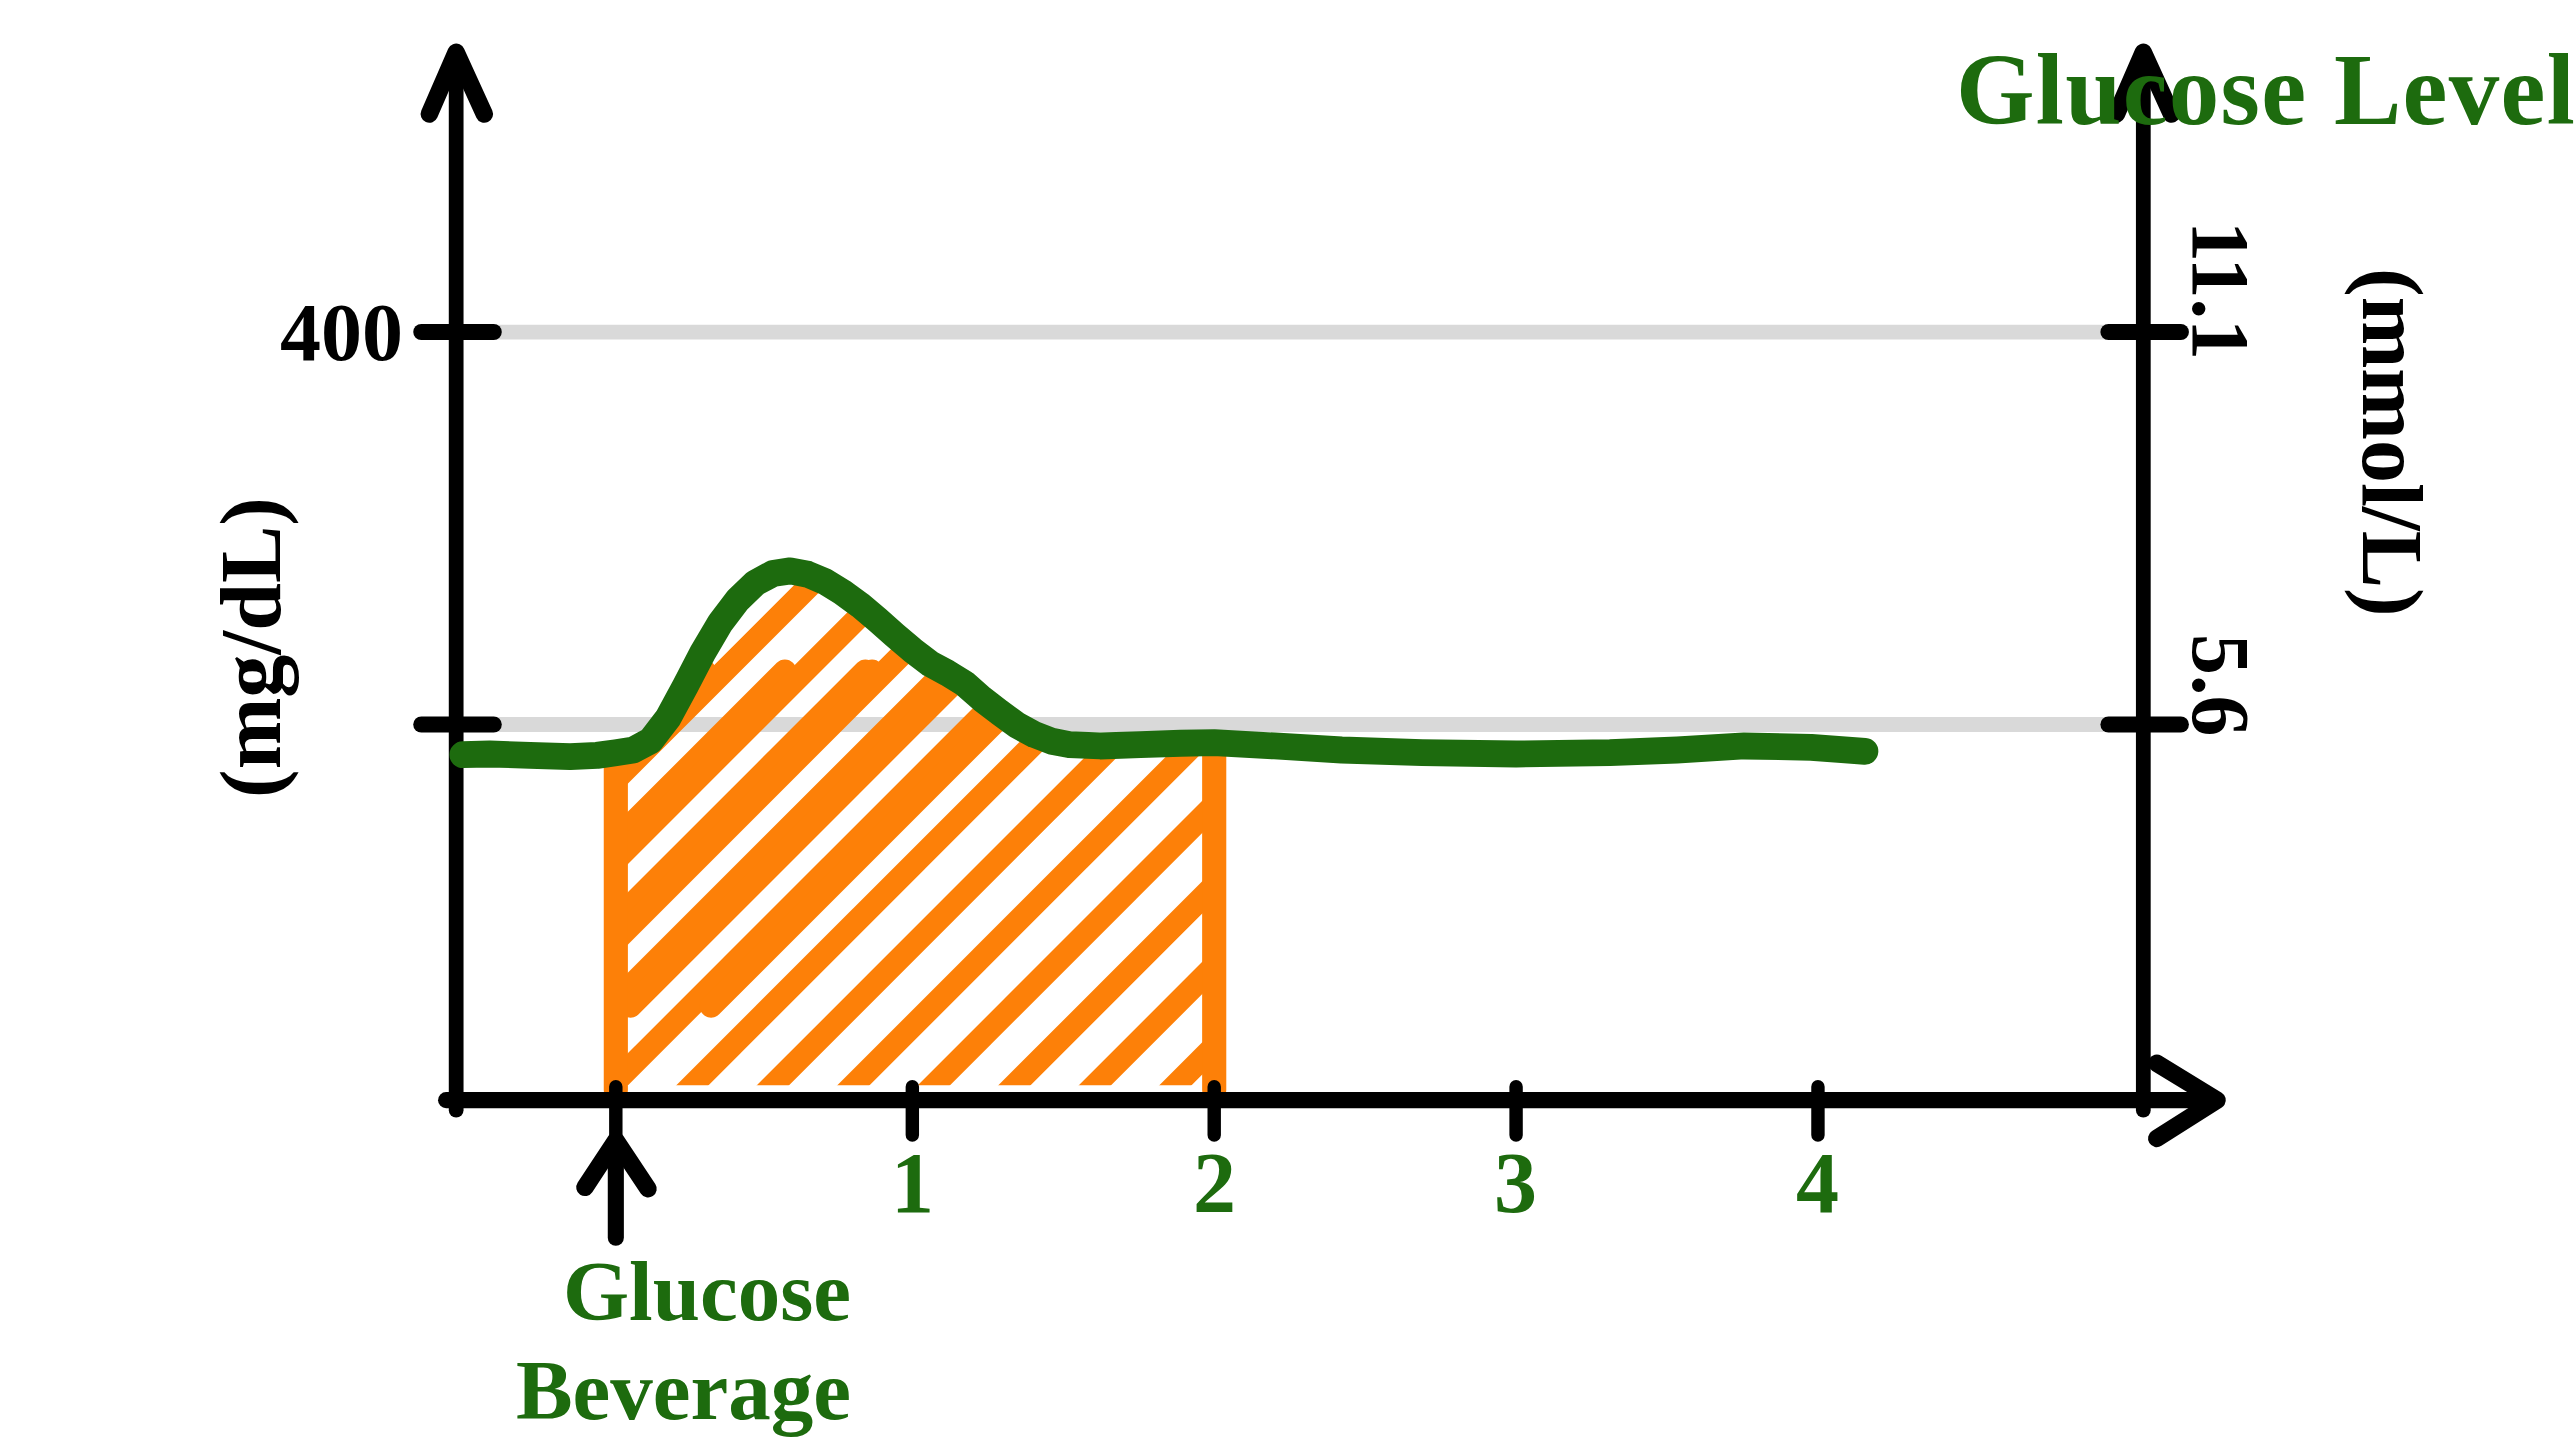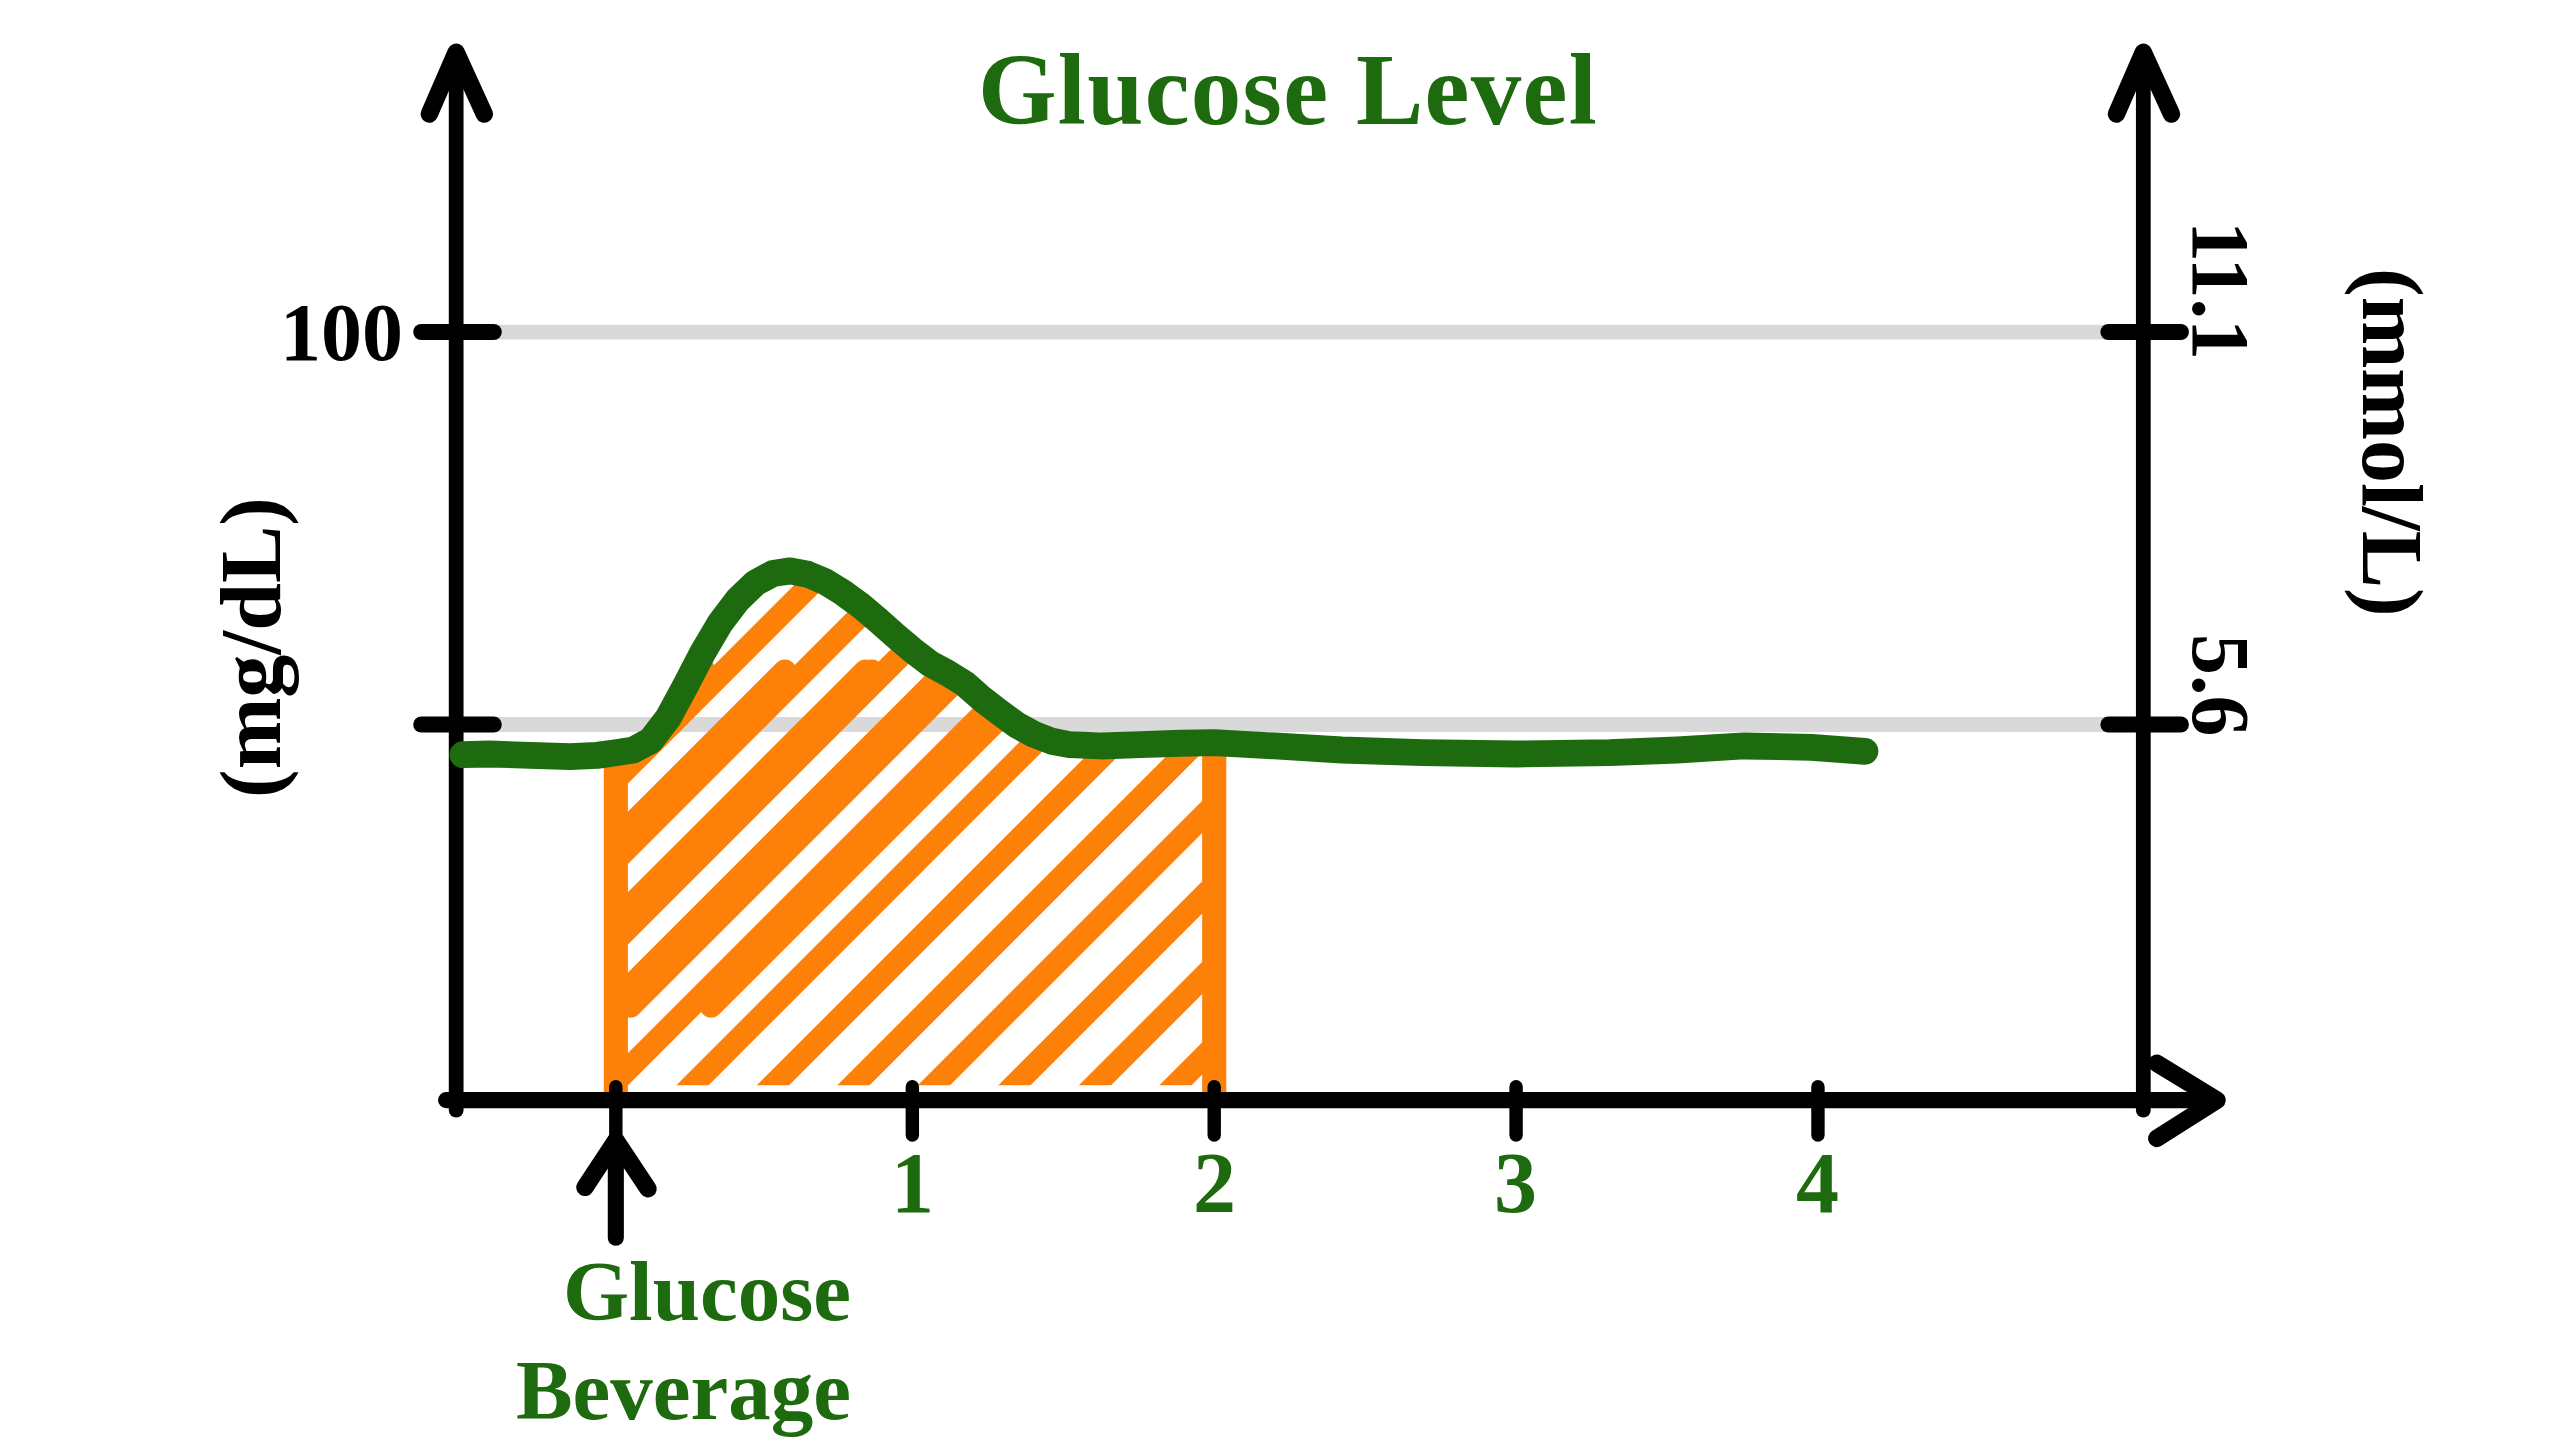--- a/index.html
+++ b/index.html
@@ -37,7 +37,7 @@
     left: 0;
     top: 40px;
     width: 2576px;
-    text-align: center;
+    text-align: right;
     font-size: 101px;
     color: #1d6b0e;
     letter-spacing: 1.3px;

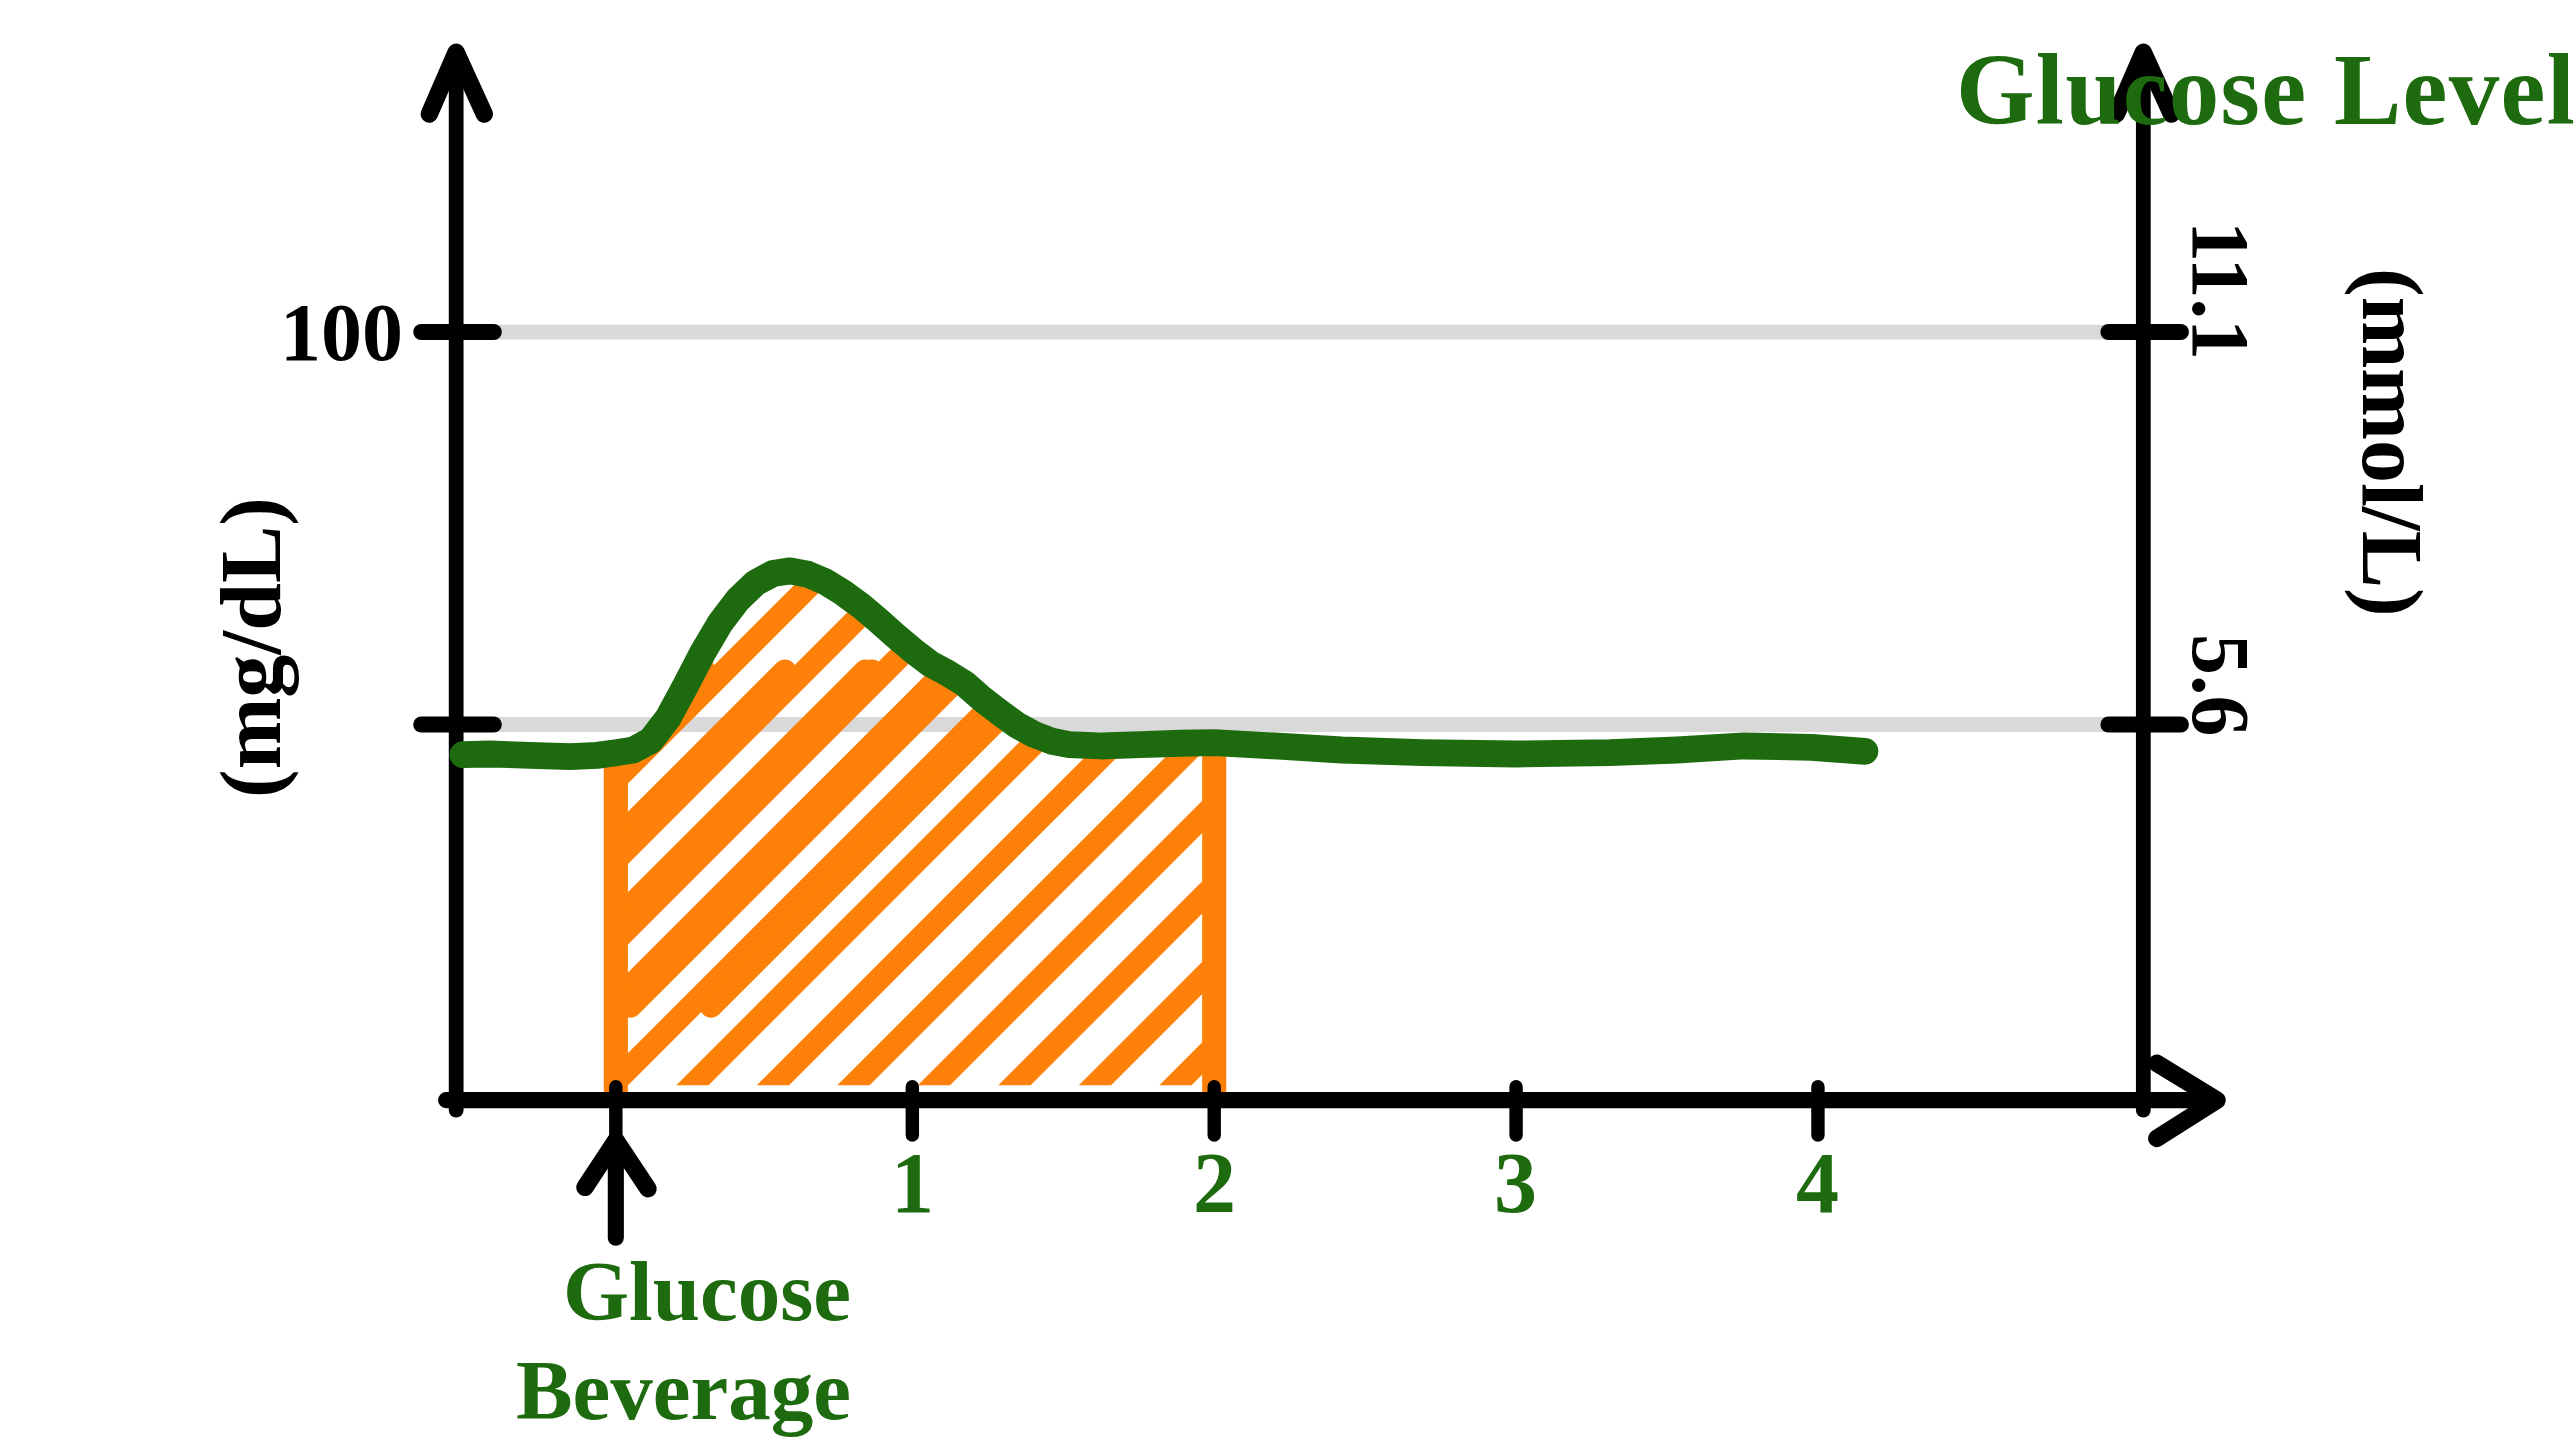--- a/index.html
+++ b/index.html
@@ -205,7 +205,7 @@
     <span class="axis-title">(mmol/L)</span>
   </div>
 
-  <div class="txt ytick-label" style="left:188px; top:292px; width:215px;">100</div>
+  <div class="txt ytick-label" style="left:188px; top:292px; width:215px;">400</div>
 
   <div class="rtick-wrap" style="left:2267px; top:221px;">
     <span class="rtick-label">11.1</span>

